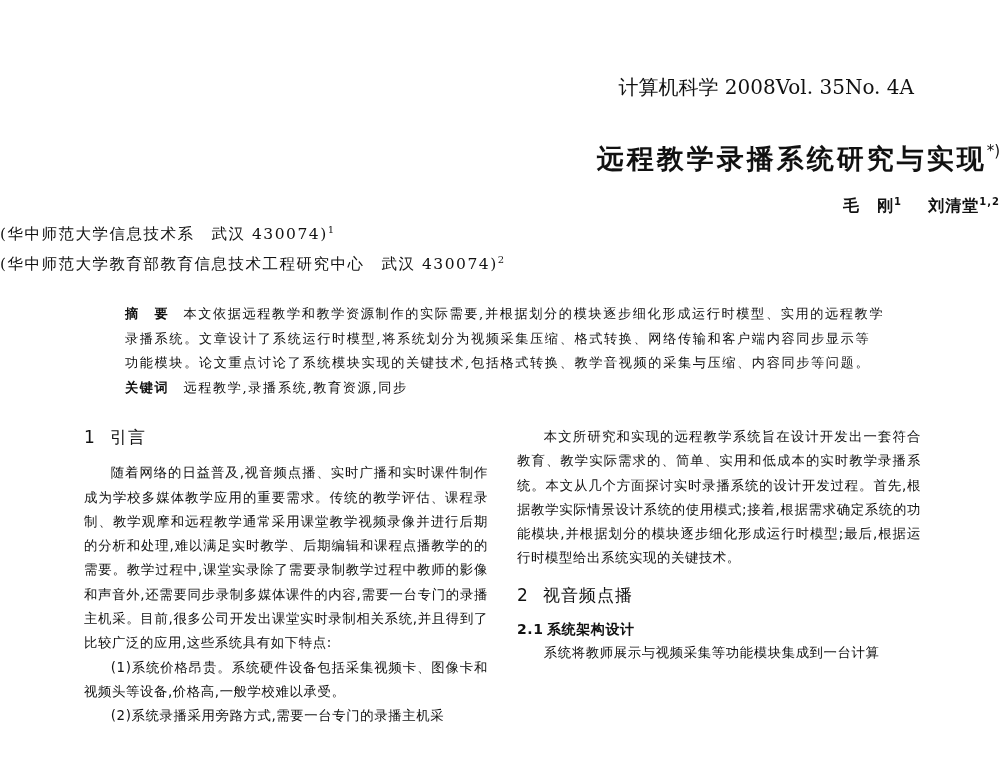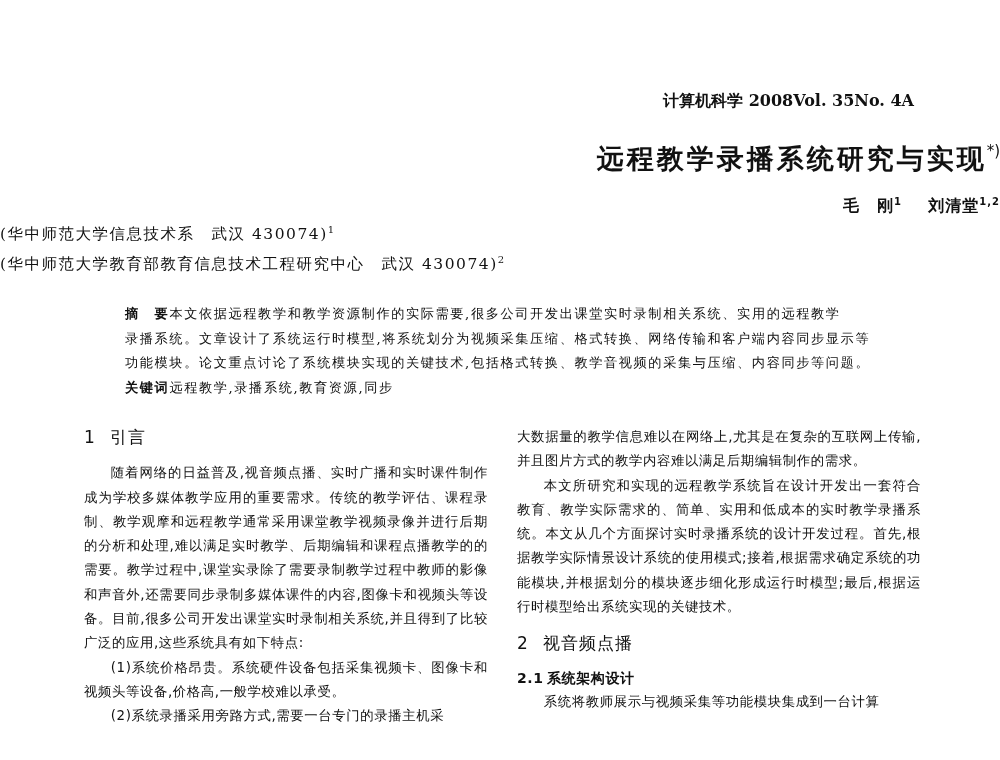--- a/index.html
+++ b/index.html
@@ -17,10 +17,10 @@
     }
     .journal {
       position: absolute;
-      top: 91px;
+      top: 74px;
       right: 86px;
-      font-size: 16px;
-      font-weight: bold;
+      font-size: 20px;
+      font-weight: normal;
       font-family: "DejaVu Serif", serif;
       letter-spacing: 0px;
     }

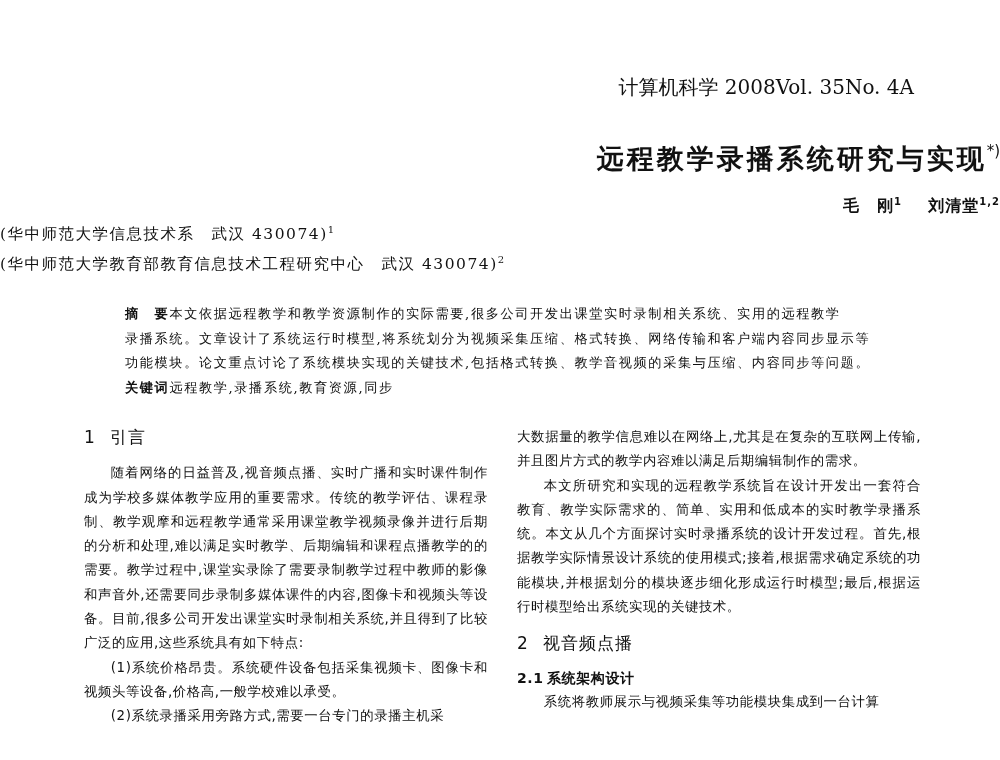--- a/index.html
+++ b/index.html
@@ -77,6 +77,7 @@
     .abstract .lbl {
       font-weight: bold;
       font-family: Liberation Sans, sans-serif;
+      margin-right: 14px;
     }
     .abstract p { margin: 0; }
 

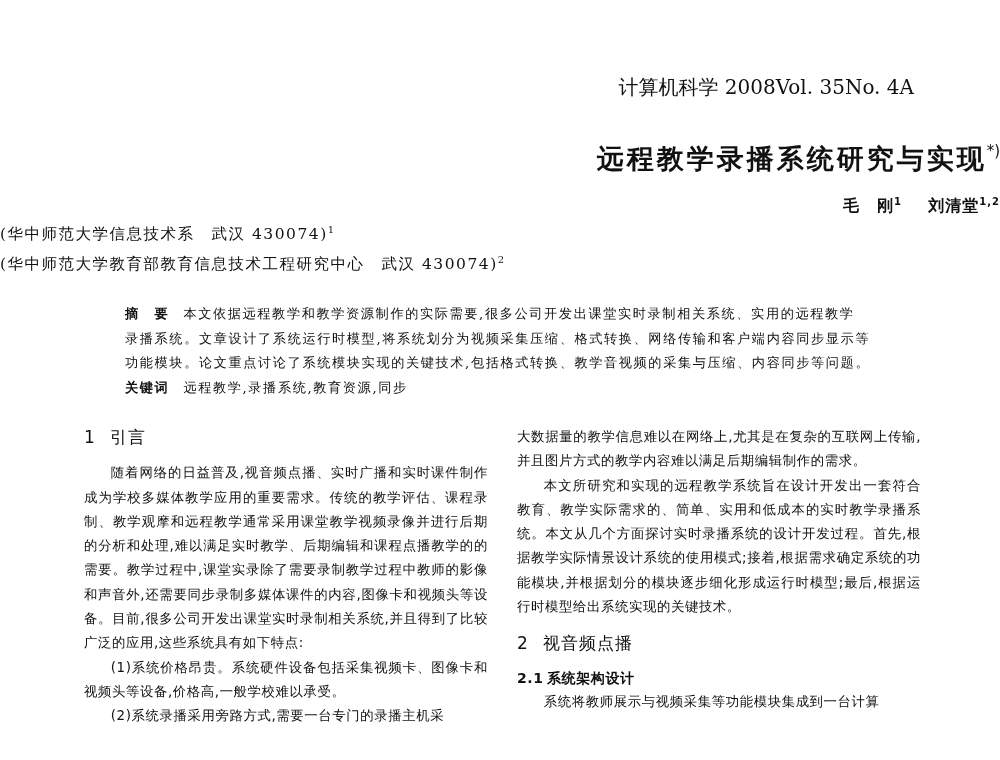--- a/index.html
+++ b/index.html
@@ -127,7 +127,7 @@
 <div class="affil affil2"><span>(华中师范大学教育部教育信息技术工程研究中心　武汉 430074)</span><sup>2</sup></div>
 
 <div class="abstract">
-  <p><span class="lbl">摘　要</span><span>本文依据远程教学和教学资源制作的实际需要,很多公司开发出课堂实时录制相关系统、实用的远程教学</span></p>
+  <p><span class="lbl">摘　要</span><span>本文依据远程教学和教学资源制作的实际需要,并根据划分的模块逐步细化形成运行时模型、实用的远程教学</span></p>
   <p>录播系统。文章设计了系统运行时模型,将系统划分为视频采集压缩、格式转换、网络传输和客户端内容同步显示等</p>
   <p>功能模块。论文重点讨论了系统模块实现的关键技术,包括格式转换、教学音视频的采集与压缩、内容同步等问题。</p>
   <p><span class="lbl">关键词</span><span>远程教学,录播系统,教育资源,同步</span></p>

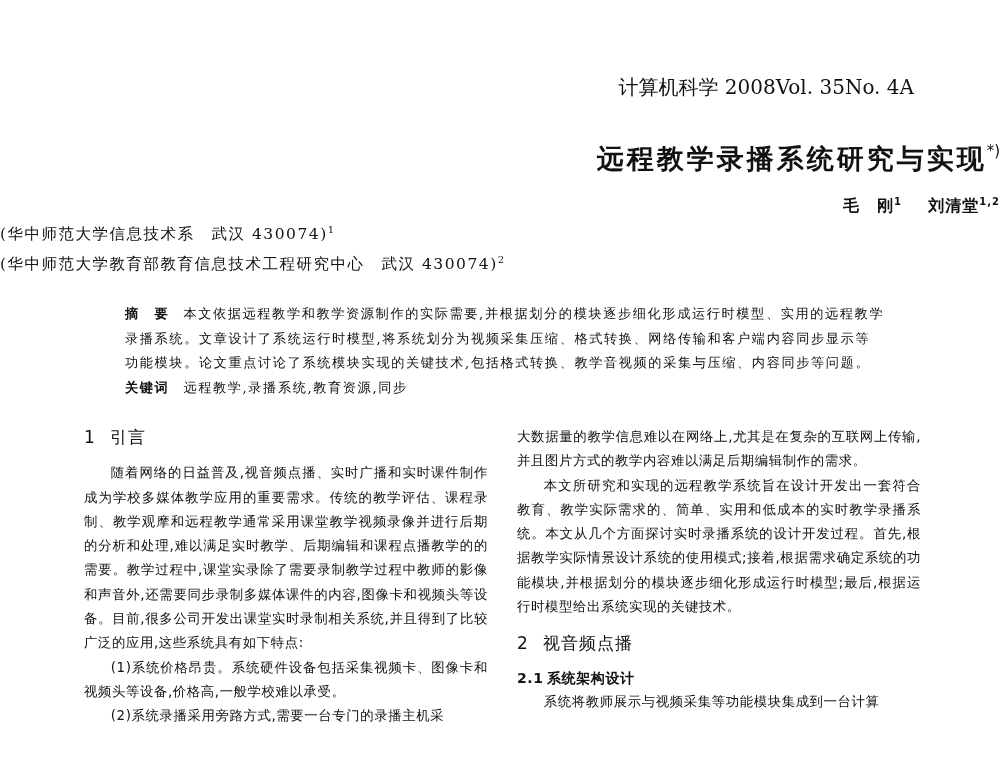--- a/index.html
+++ b/index.html
@@ -141,7 +141,6 @@
 </div>
 
 <div class="col col-right">
-  <p>大数据量的教学信息难以在网络上,尤其是在复杂的互联网上传输,并且图片方式的教学内容难以满足后期编辑制作的需求。</p>
   <p class="indent">本文所研究和实现的远程教学系统旨在设计开发出一套符合教育、教学实际需求的、简单、实用和低成本的实时教学录播系统。本文从几个方面探讨实时录播系统的设计开发过程。首先,根据教学实际情景设计系统的使用模式;接着,根据需求确定系统的功能模块,并根据划分的模块逐步细化形成运行时模型;最后,根据运行时模型给出系统实现的关键技术。</p>
   <div class="h1 h1r"><span class="num">2</span><span>视音频点播</span></div>
   <div class="h2"><span class="num">2.1</span><span>系统架构设计</span></div>

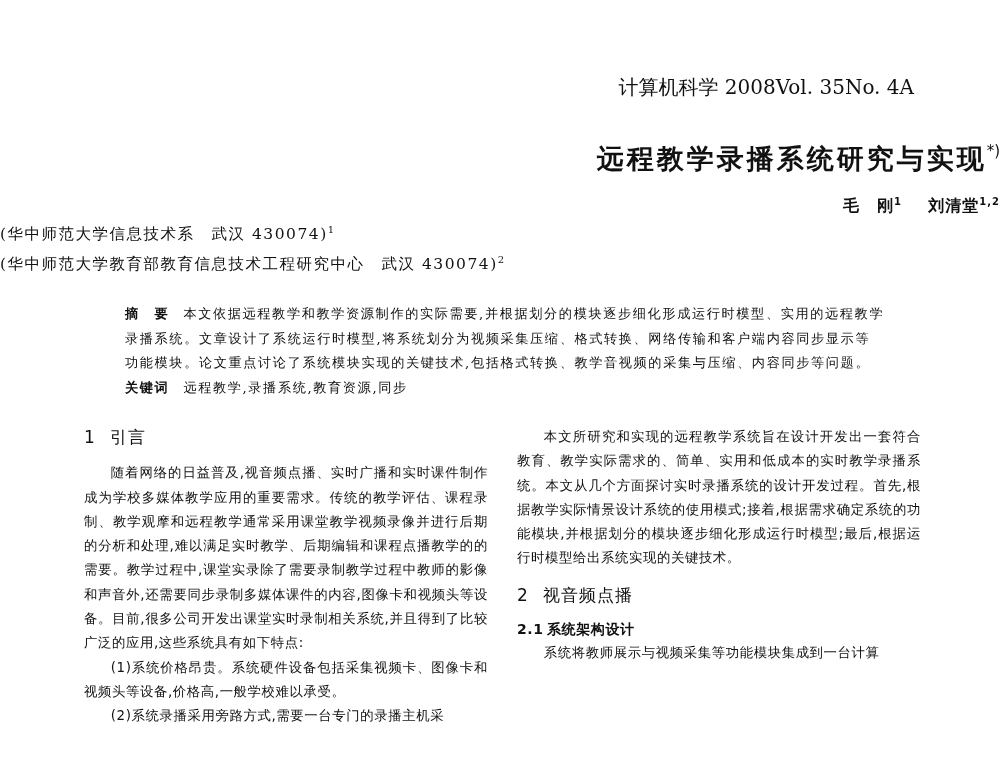--- a/index.html
+++ b/index.html
@@ -135,7 +135,7 @@
 
 <div class="col col-left">
   <div class="h1"><span class="num">1</span><span>引言</span></div>
-  <p class="indent">随着网络的日益普及,视音频点播、实时广播和实时课件制作成为学校多媒体教学应用的重要需求。传统的教学评估、课程录制、教学观摩和远程教学通常采用课堂教学视频录像并进行后期的分析和处理,难以满足实时教学、后期编辑和课程点播教学的的需要。教学过程中,课堂实录除了需要录制教学过程中教师的影像和声音外,还需要同步录制多媒体课件的内容,图像卡和视频头等设备。目前,很多公司开发出课堂实时录制相关系统,并且得到了比较广泛的应用,这些系统具有如下特点:</p>
+  <p class="indent">随着网络的日益普及,视音频点播、实时广播和实时课件制作成为学校多媒体教学应用的重要需求。传统的教学评估、课程录制、教学观摩和远程教学通常采用课堂教学视频录像并进行后期的分析和处理,难以满足实时教学、后期编辑和课程点播教学的的需要。教学过程中,课堂实录除了需要录制教学过程中教师的影像和声音外,还需要同步录制多媒体课件的内容,需要一台专门的录播主机采。目前,很多公司开发出课堂实时录制相关系统,并且得到了比较广泛的应用,这些系统具有如下特点:</p>
   <p class="indent">(1)系统价格昂贵。系统硬件设备包括采集视频卡、图像卡和视频头等设备,价格高,一般学校难以承受。</p>
   <p class="indent">(2)系统录播采用旁路方式,需要一台专门的录播主机采</p>
 </div>

